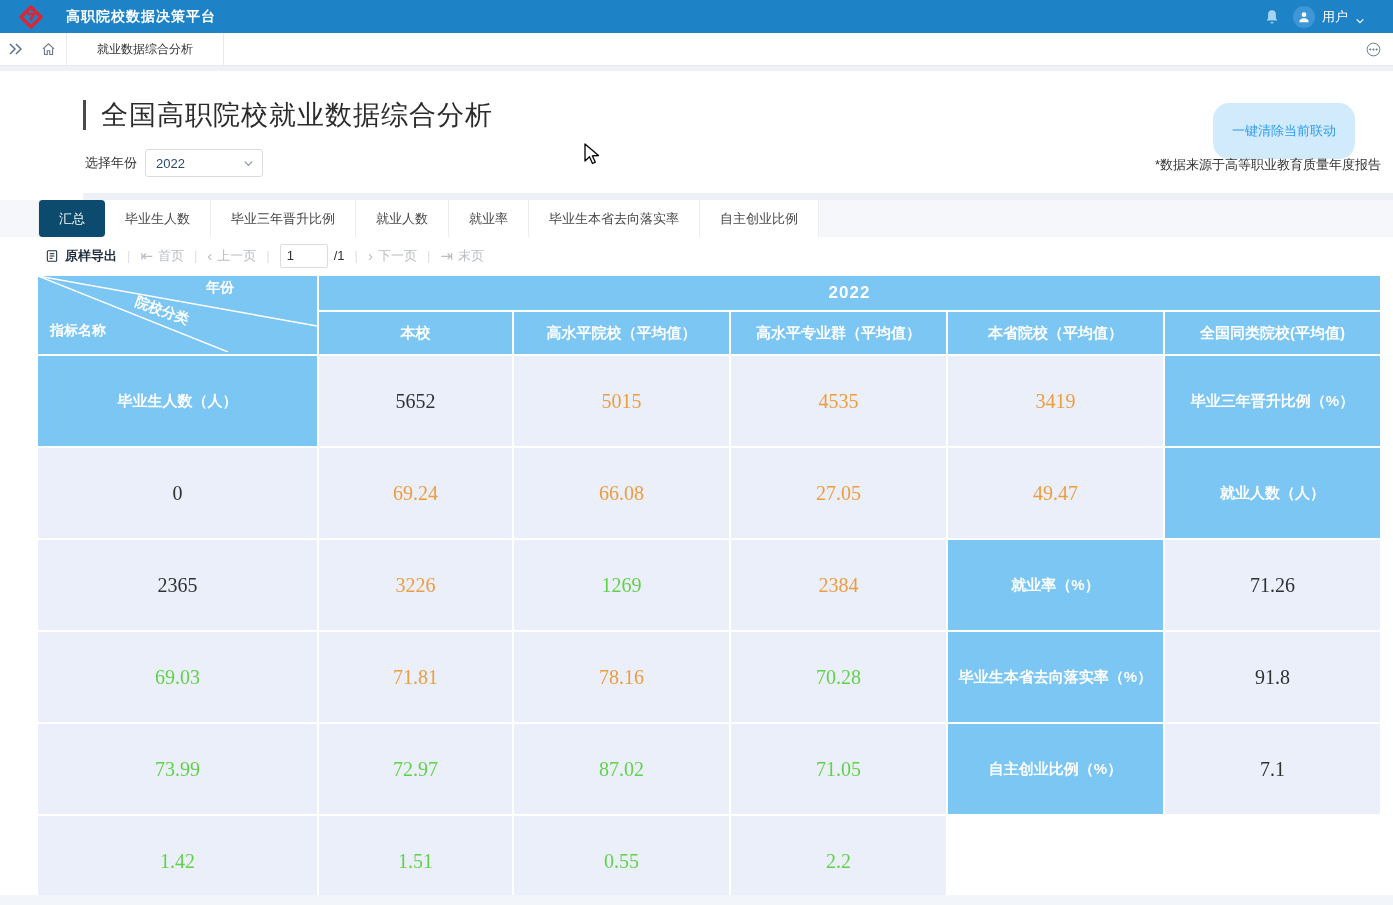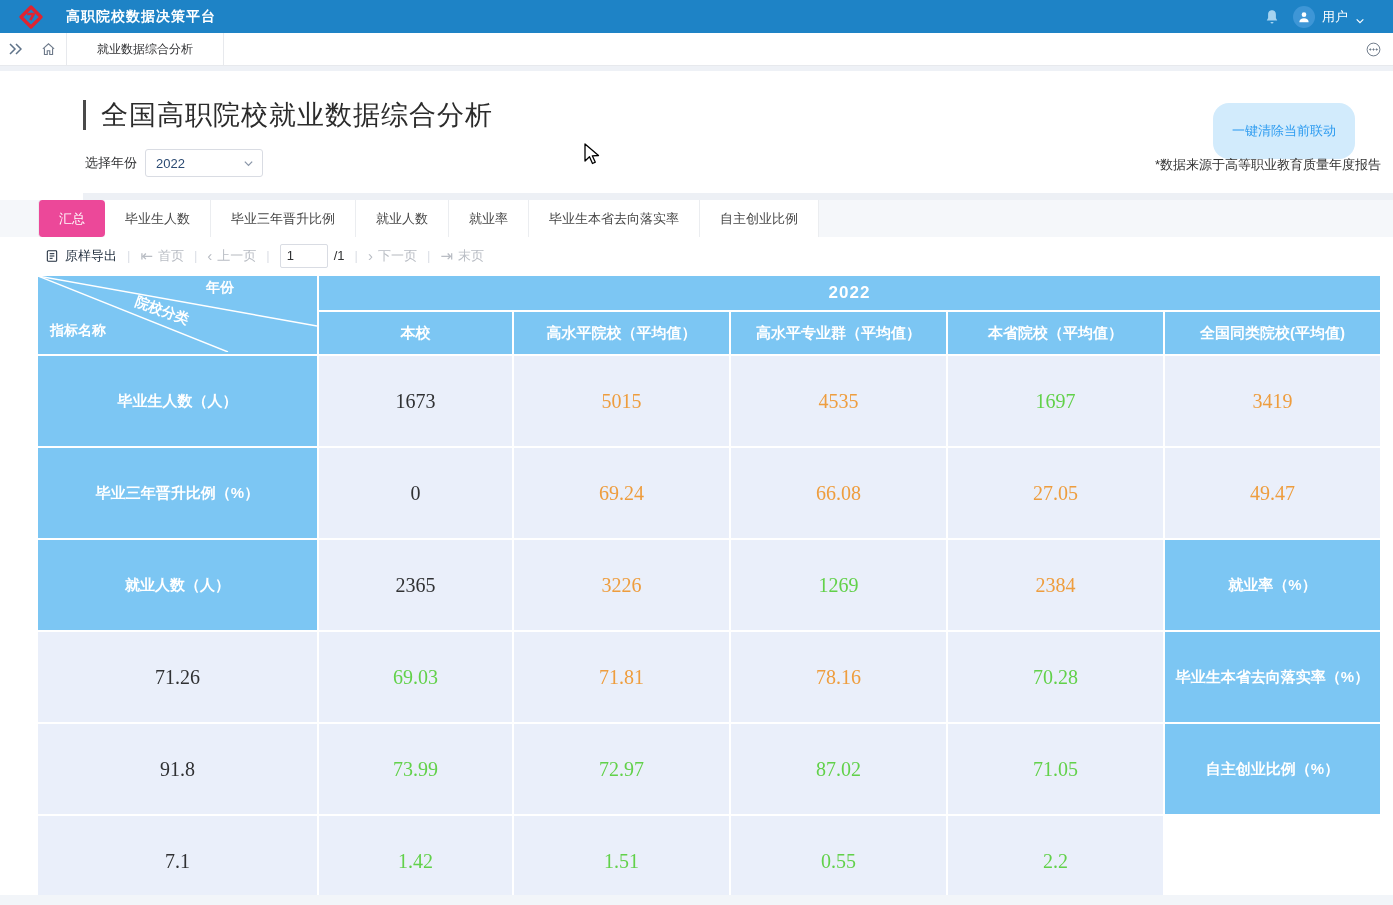--- a/index.html
+++ b/index.html
@@ -43,7 +43,7 @@
   .metric-tabs { display:flex; align-items:stretch; height:37px; background:#f5f7fa; padding-left:38px; }
   .metric-tabs .tab { background:#fff; color:#454545; font-size:13px; padding:0 20px; display:flex; align-items:center; border-right:1px solid #ebedf0; cursor:pointer; white-space:nowrap; }
   .metric-tabs .tab:first-child { border-left:1px solid #ebedf0; }
-  .metric-tabs .tab.active { background:#ec4899; color:#fff; border-radius:4px; border-right:none; }
+  .metric-tabs .tab.active { background:#0c4a6e; color:#fff; border-radius:4px; border-right:none; }
   .metric-tabs .tabs-tail { flex:1; background:#f5f7fa; }
   
   .toolbar { height:37px; display:flex; align-items:center; padding-left:45px; background:#fff; font-size:13px; }

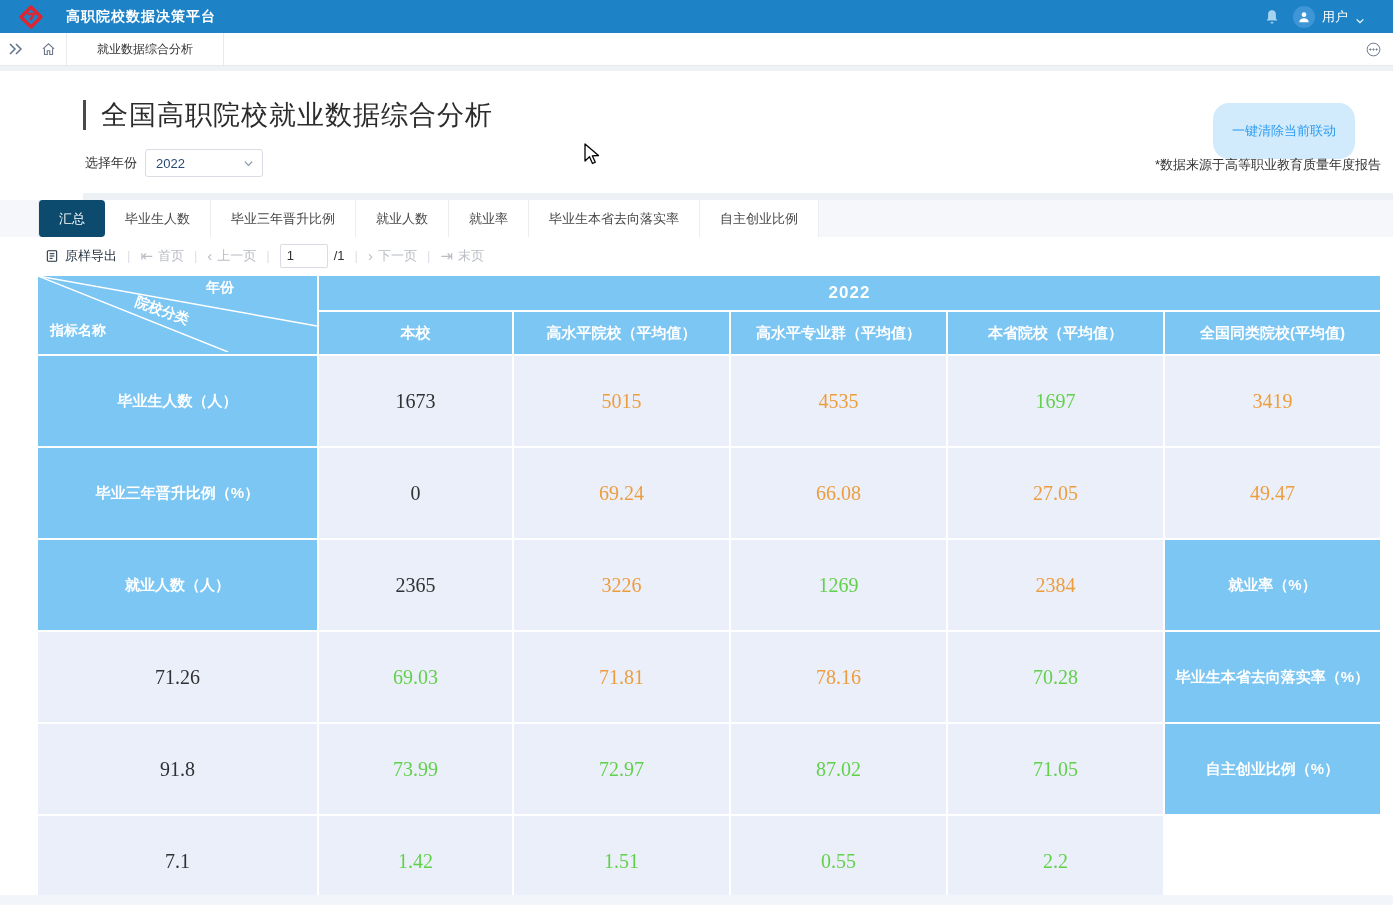--- a/index.html
+++ b/index.html
@@ -49,7 +49,7 @@
   .toolbar { height:37px; display:flex; align-items:center; padding-left:45px; background:#fff; font-size:13px; }
   .toolbar .sep { color:#dcdfe6; margin:0 10px; }
   .export { display:flex; align-items:center; gap:6px; cursor:pointer; }
-  .export .lbl { font-weight:normal; color:#1f2d3d; }
+  .export .lbl { font-weight:bold; color:#1f2d3d; }
   .pg-item { display:flex; align-items:center; gap:5px; color:#b9bdc4; cursor:default; }
   .pg-item .g { font-size:15px; line-height:1; }
   .page-input { width:48px; height:24px; border:1px solid #d9dce3; border-radius:2px; font-size:13px; padding:0 6px; color:#303133; font-family:inherit; }

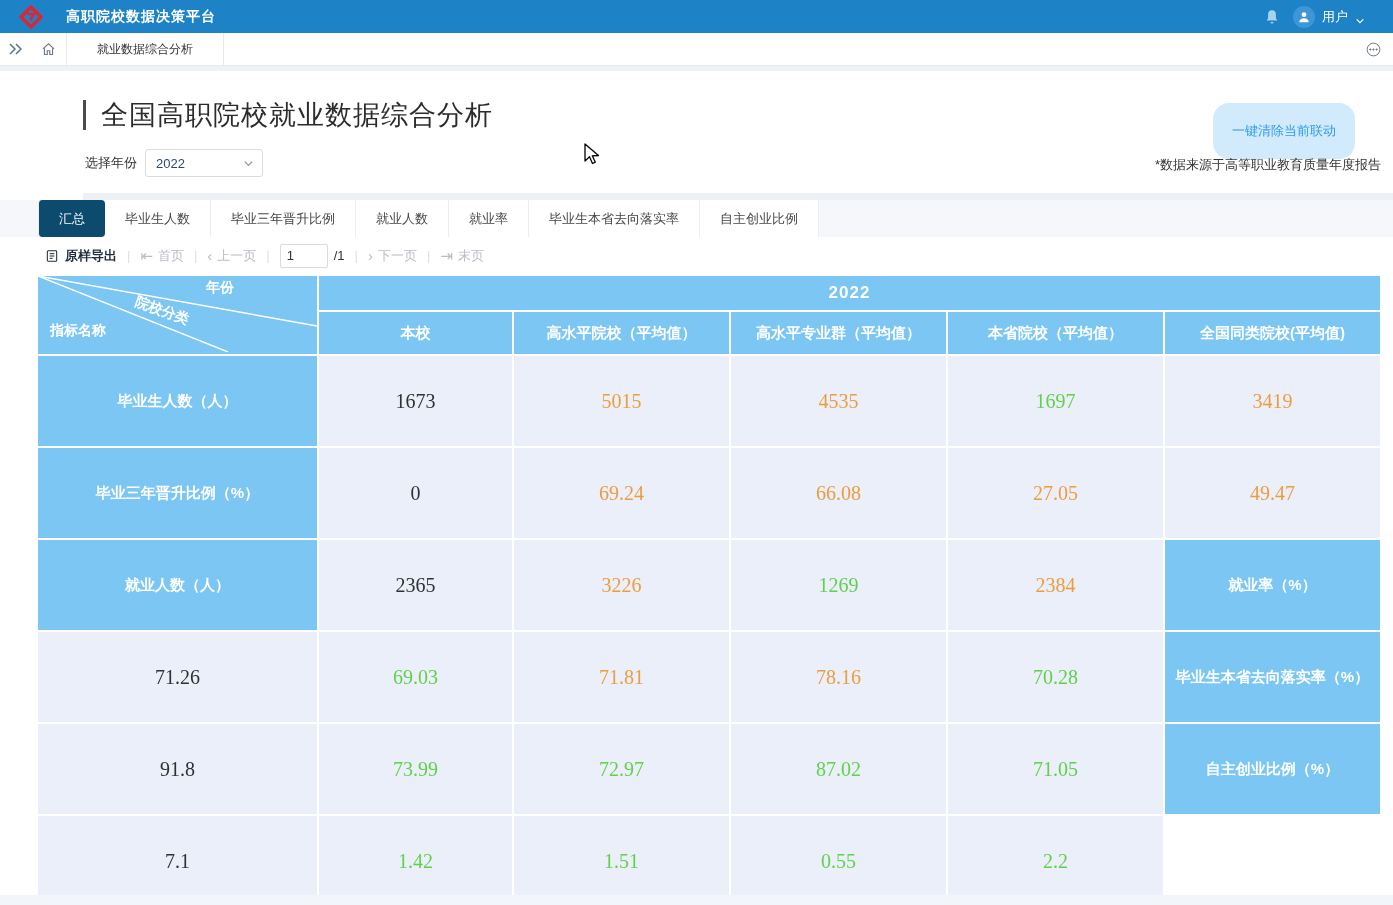--- a/index.html
+++ b/index.html
@@ -222,7 +222,7 @@
       <div class="cell-h col-h">本省院校（平均值）</div>
       <div class="cell-h col-h">全国同类院校(平均值)</div>
       <div class="row-lbl">毕业生人数（人）</div>
-      <div class="val black">1673</div>
+      <div class="val black">5652</div>
       <div class="val orange">5015</div>
       <div class="val orange">4535</div>
       <div class="val green">1697</div>

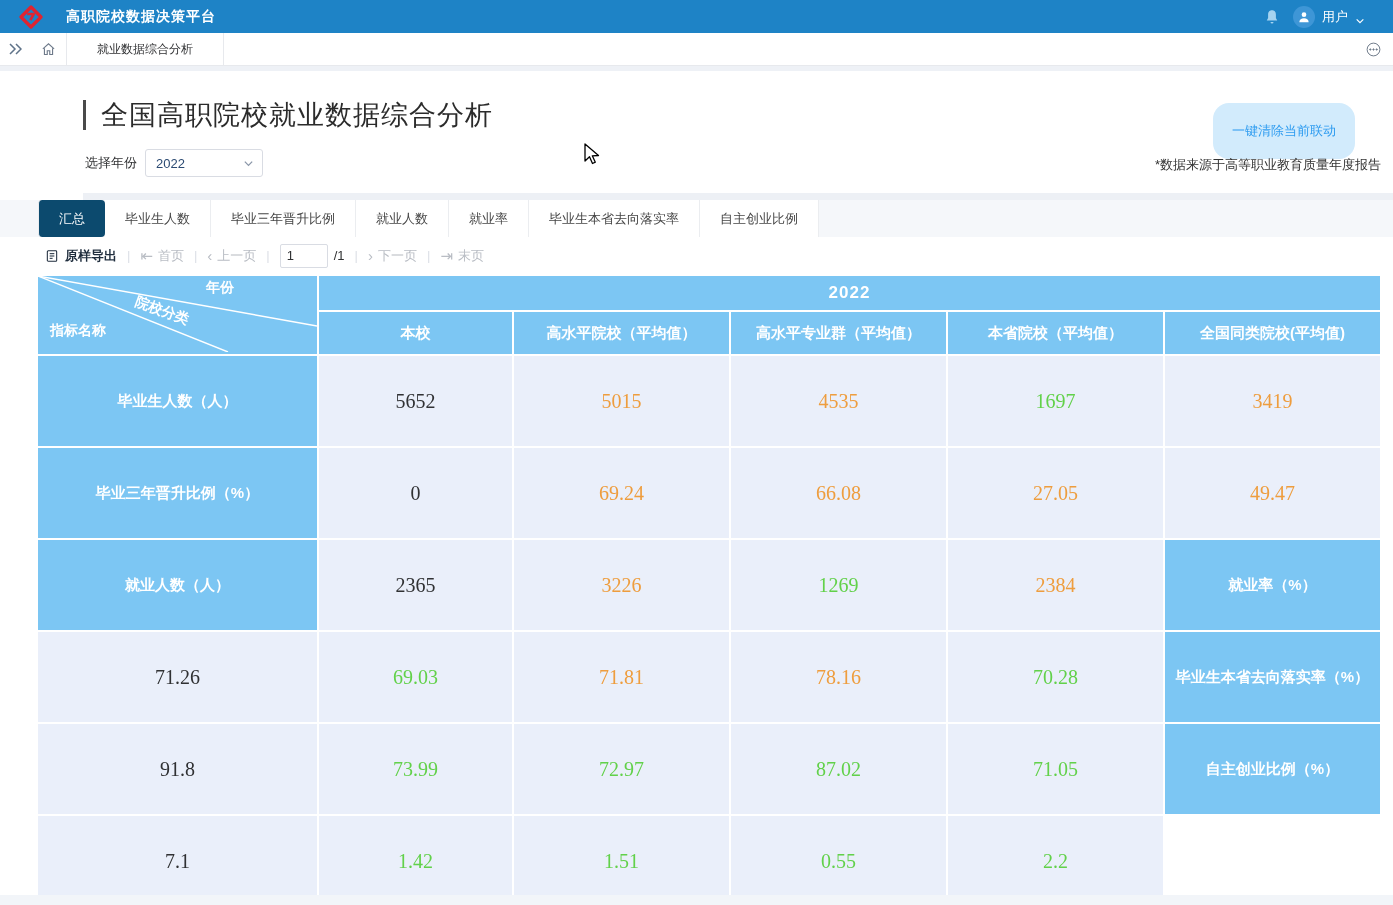--- a/index.html
+++ b/index.html
@@ -225,7 +225,6 @@
       <div class="val black">5652</div>
       <div class="val orange">5015</div>
       <div class="val orange">4535</div>
-      <div class="val green">1697</div>
       <div class="val orange">3419</div>
       <div class="row-lbl">毕业三年晋升比例（%）</div>
       <div class="val black">0</div>

